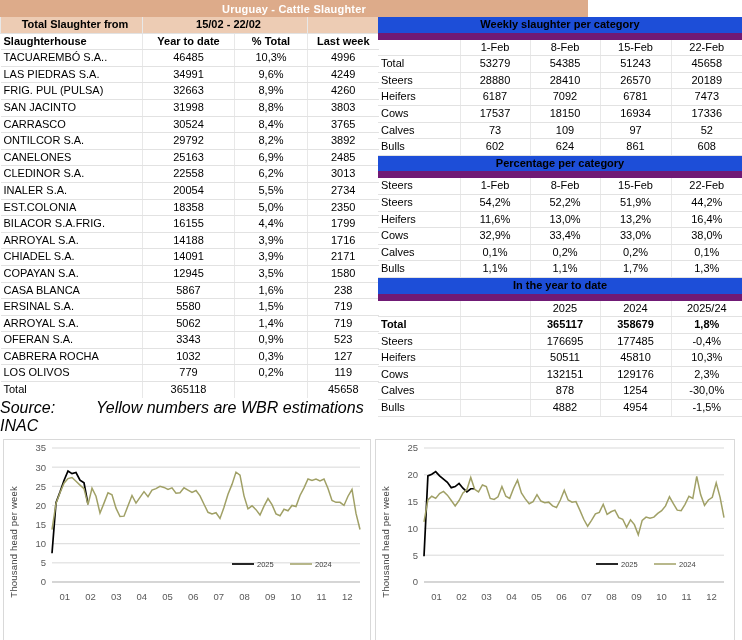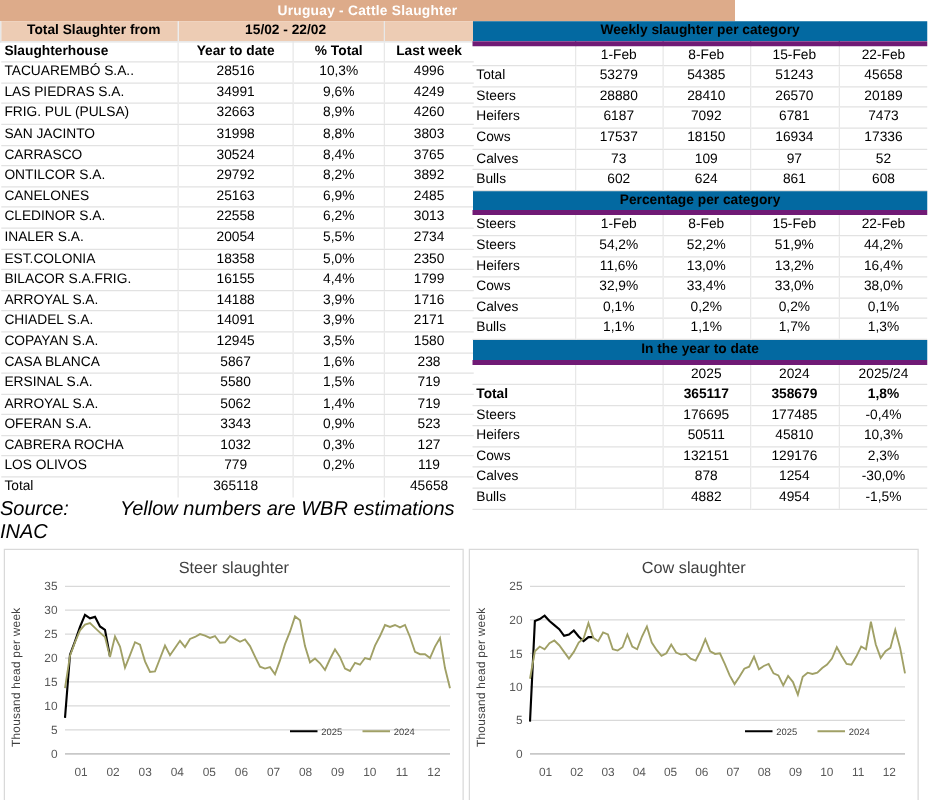--- a/index.html
+++ b/index.html
@@ -68,8 +68,8 @@
   .rt td.rl{text-align:left;}
   .rt td.bl{border-left:1px solid #e8e8e8;}
   .sec td{
-    background:#0369a1;font-weight:bold;text-align:center;
-    border-bottom:4px solid #701a75;
+    background:#1d4ed8;font-weight:bold;text-align:center;
+    border-bottom:7px solid #701a75;
   }
   .colhdr td{text-align:center;}
   .bold{font-weight:bold;}

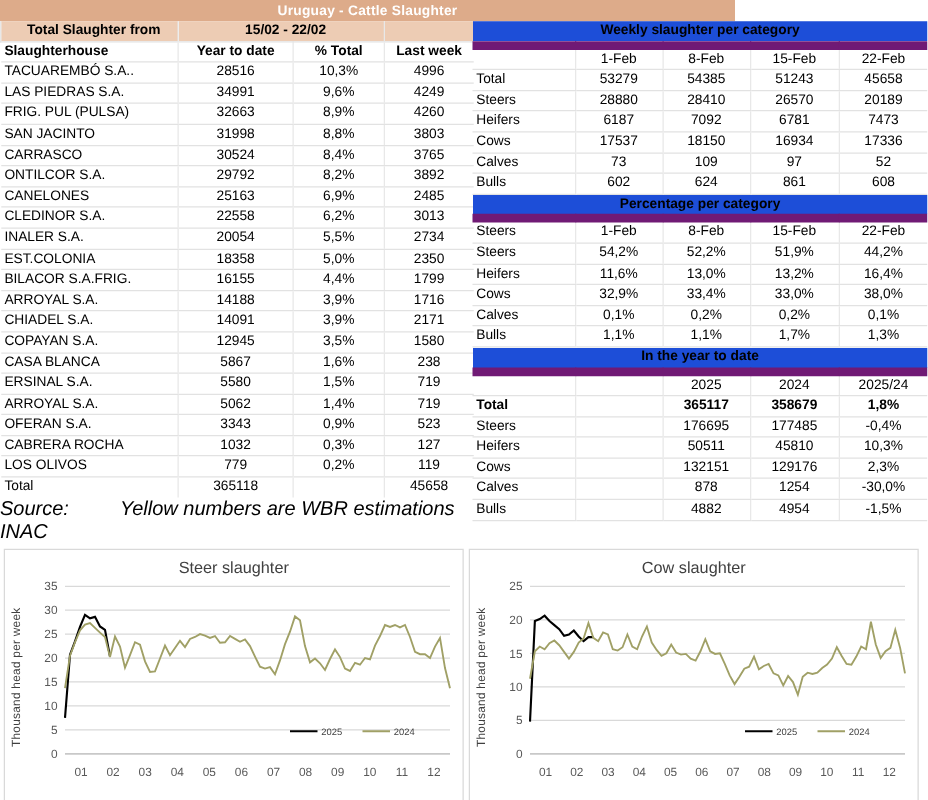--- a/index.html
+++ b/index.html
@@ -135,7 +135,7 @@
         <tbody id="lt-body">
             <tr>
               <td class="name">TACUAREMBÓ S.A..</td>
-              <td>28516</td>
+              <td>46485</td>
               <td>10,3%</td>
               <td>4996</td>
             </tr>

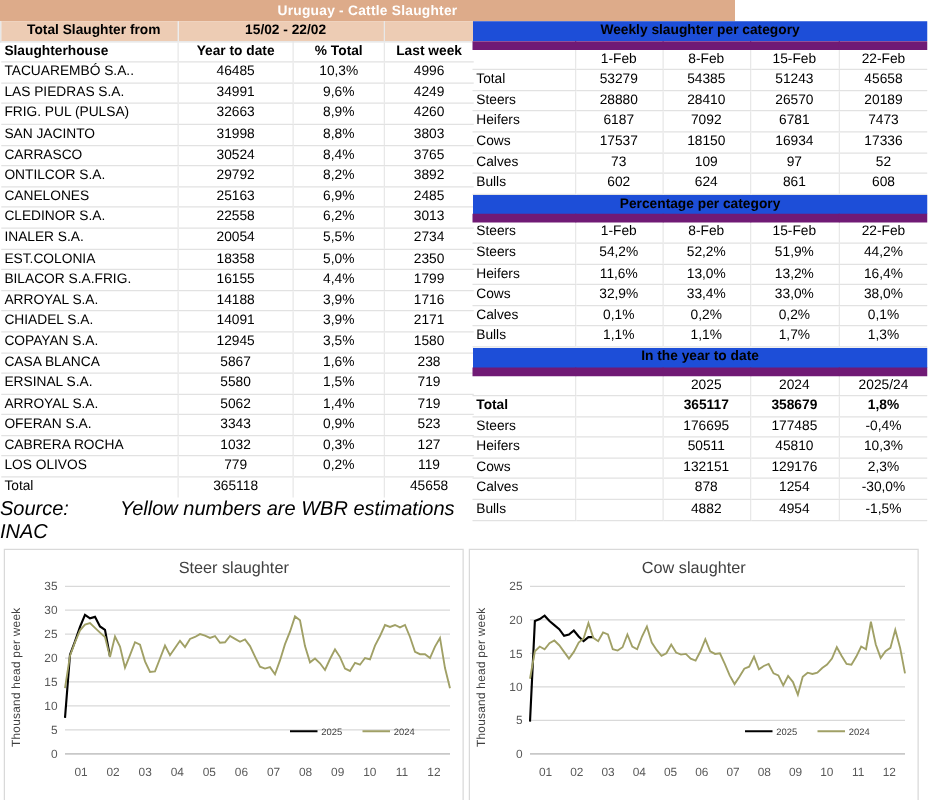--- a/index.html
+++ b/index.html
@@ -449,7 +449,6 @@
   <div class="charts">
 
     <div class="chartbox left">
-      <div class="ch-title">Steer slaughter</div>
       <div class="ylab">Thousand head per week</div>
       <svg id="svg0" width="366" height="196" viewBox="0 0 366 196">
           <line x1="48" y1="142" x2="356" y2="142" class="gl"></line>

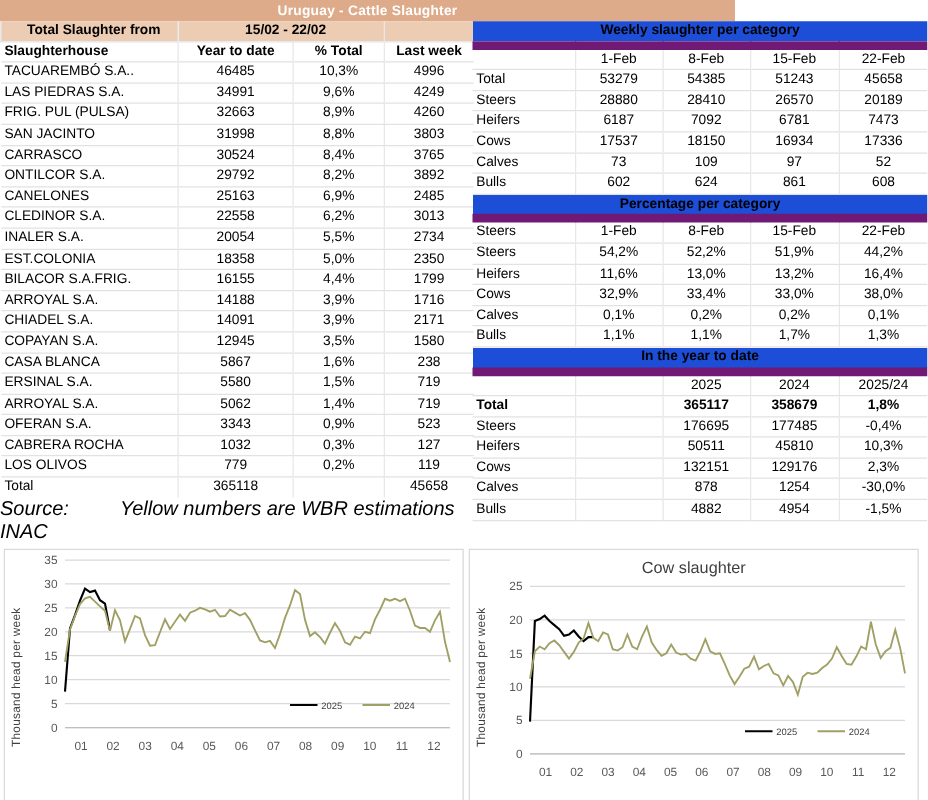--- a/index.html
+++ b/index.html
@@ -491,7 +491,6 @@
     </div>
 
     <div class="chartbox right">
-      <div class="ch-title">Cow slaughter</div>
       <div class="ylab">Thousand head per week</div>
       <svg id="svg1" width="358" height="196" viewBox="0 0 358 196">
           <line x1="48" y1="142" x2="348" y2="142" class="gl"></line>

